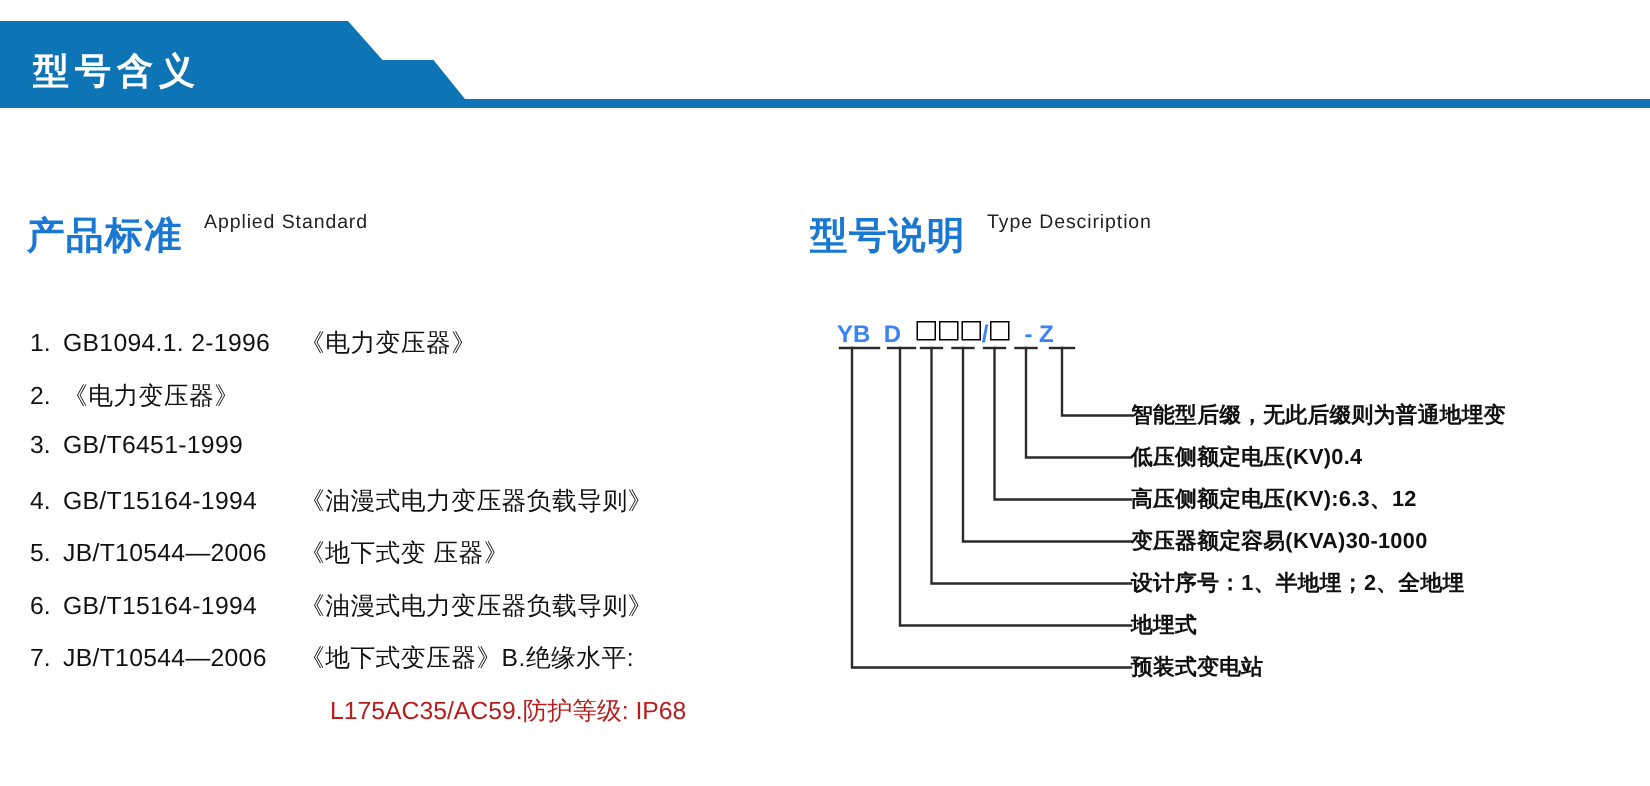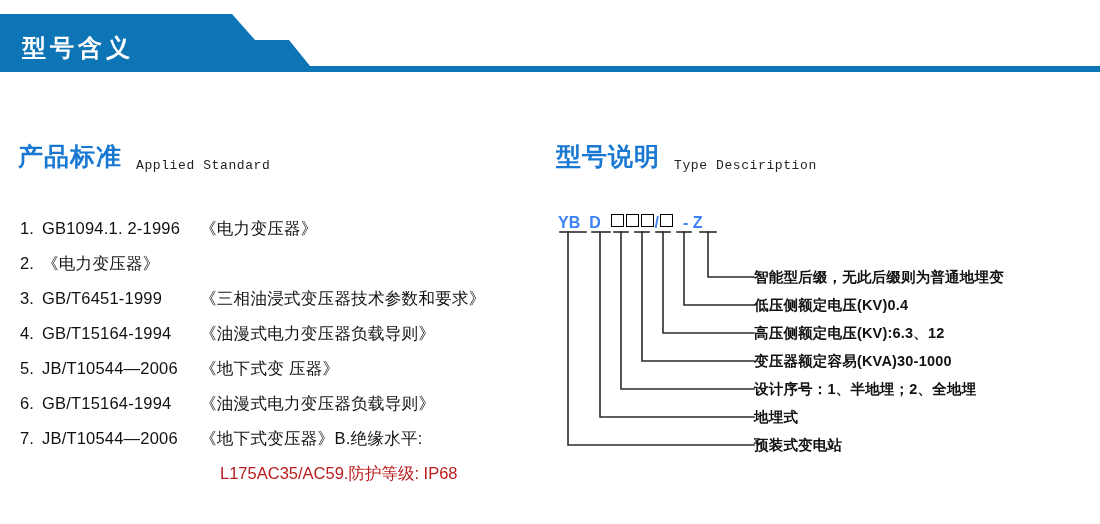--- a/index.html
+++ b/index.html
@@ -48,9 +48,8 @@
   .sec-head {
     position: absolute;
     display: flex;
-    align-items: flex-end;
-    white-space: nowrap;
-    font-family: Liberation Mono, monospace;
+    align-items: flex-start;
+    white-space: nowrap;
   }
   .sec-head .cn {
     font-size: 25px;

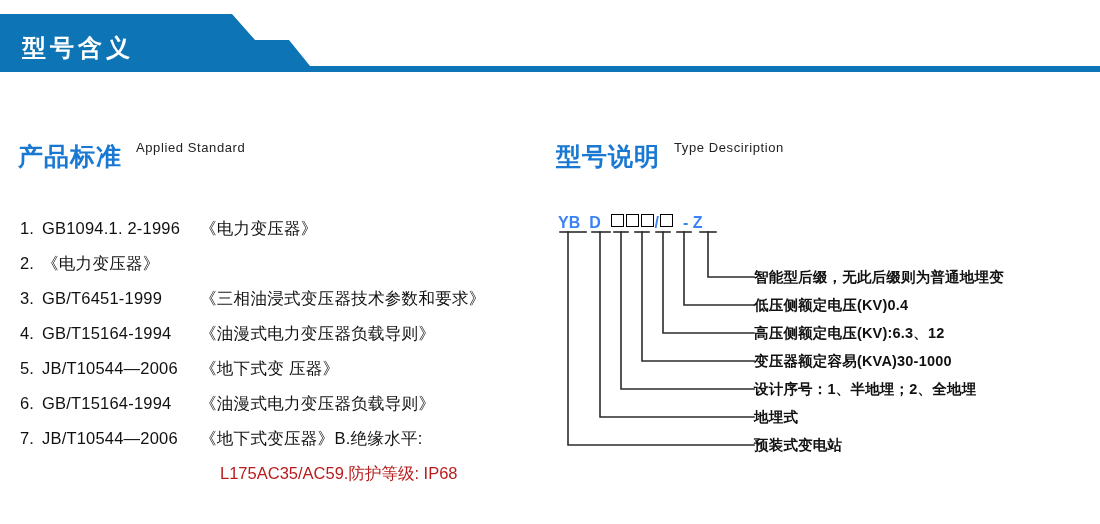--- a/index.html
+++ b/index.html
@@ -64,7 +64,7 @@
     letter-spacing: 0.6px;
   }
   #head-left  { left: 18px; top: 140px; }
-  #head-right { left: 556px; top: 140px; }
+  #head-right { left: 540px; top: 140px; }
 
   
   .std-list {

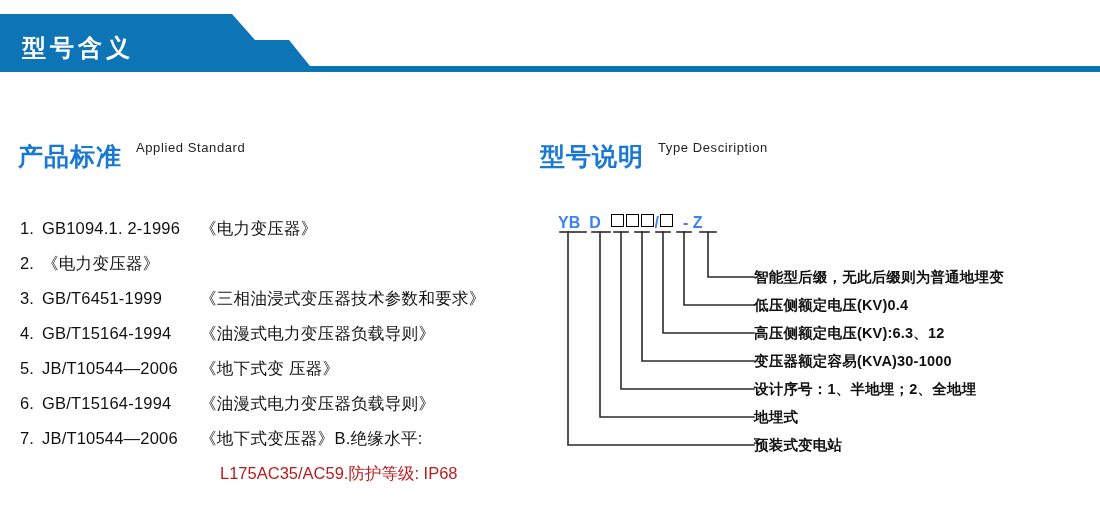--- a/index.html
+++ b/index.html
@@ -171,7 +171,6 @@
   <div class="std-row">
     <span class="idx">3.</span>
     <span class="code">GB/T6451-1999</span>
-    <span class="title">《三相油浸式变压器技术参数和要求》</span>
   </div>
   <div class="std-row">
     <span class="idx">4.</span>

